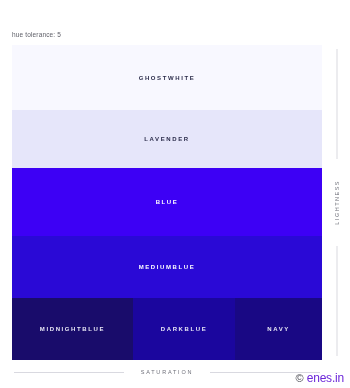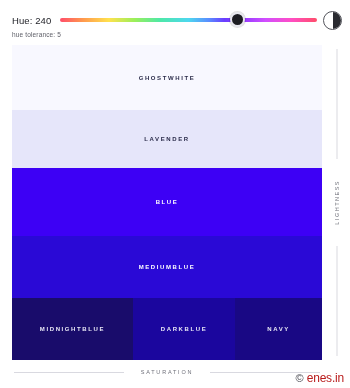--- a/index.html
+++ b/index.html
@@ -234,16 +234,6 @@
 
 <div class="controls">
 
-  <div class="hue-row">
-    <span class="hue-label">Hue: 240</span>
-
-    <span class="slider-wrap">
-      <span class="slider-track"></span>
-      <span class="slider-thumb"></span>
-    </span>
-
-    <span class="contrast-toggle"></span>
-  </div>
 
   <div class="tolerance-label">hue tolerance: 5</div>
 </div>

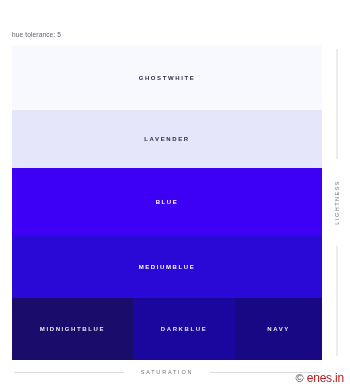--- a/index.html
+++ b/index.html
@@ -224,7 +224,7 @@
   }
   .watermark .wtext {
     font-size: 12px;
-    color: #b91c1c;
+    color: #6d28d9;
     letter-spacing: -0.2px;
     line-height: 1;
   }

